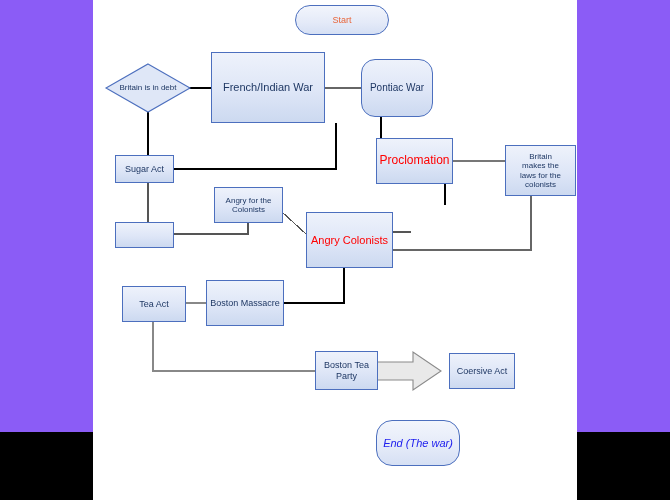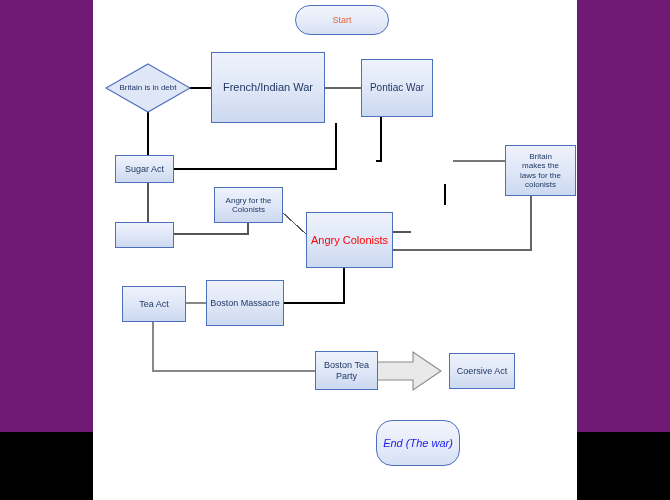--- a/index.html
+++ b/index.html
@@ -5,7 +5,7 @@
 <style>
   html,body{margin:0;padding:0;background:#000;}
   body{width:670px;height:500px;overflow:hidden;font-family:"Liberation Sans",sans-serif;}
-  #frame{position:relative;width:670px;height:432px;background:#701a75;}
+  #frame{position:relative;width:670px;height:432px;background:#8b5cf6;}
   #canvas{position:absolute;left:93px;top:0;width:484px;height:500px;background:#ffffff;overflow:hidden;}
   #svg-layer{position:absolute;left:0;top:0;width:484px;height:500px;}
 

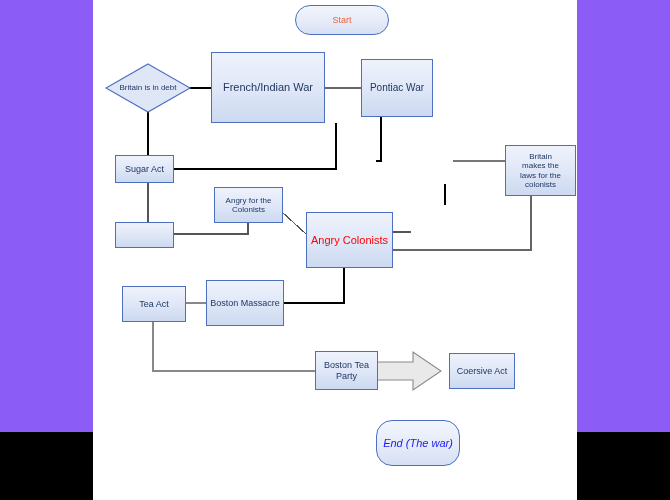--- a/index.html
+++ b/index.html
@@ -92,7 +92,7 @@
       <span>French/Indian War</span>
     </div>
 
-    <div class="node t10" style="left:268px;top:59px;width:72px;height:58px;">
+    <div class="node t10" style="left:268px;top:59px;width:72px;height:58px;border-radius:14px;">
       <span>Pontiac War</span>
     </div>
 

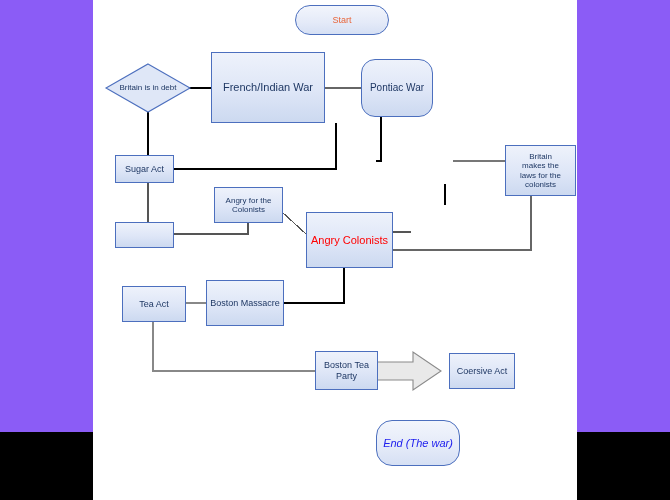--- a/index.html
+++ b/index.html
@@ -96,6 +96,9 @@
       <span>Pontiac War</span>
     </div>
 
+    <div class="node t12 red" style="left:283px;top:138px;width:77px;height:46px;">
+      <span>Proclomation</span>
+    </div>
 
     <div class="node t8" style="left:412px;top:145px;width:71px;height:51px;padding:14px;">
       <span>Britain makes the laws for the colonists</span>

